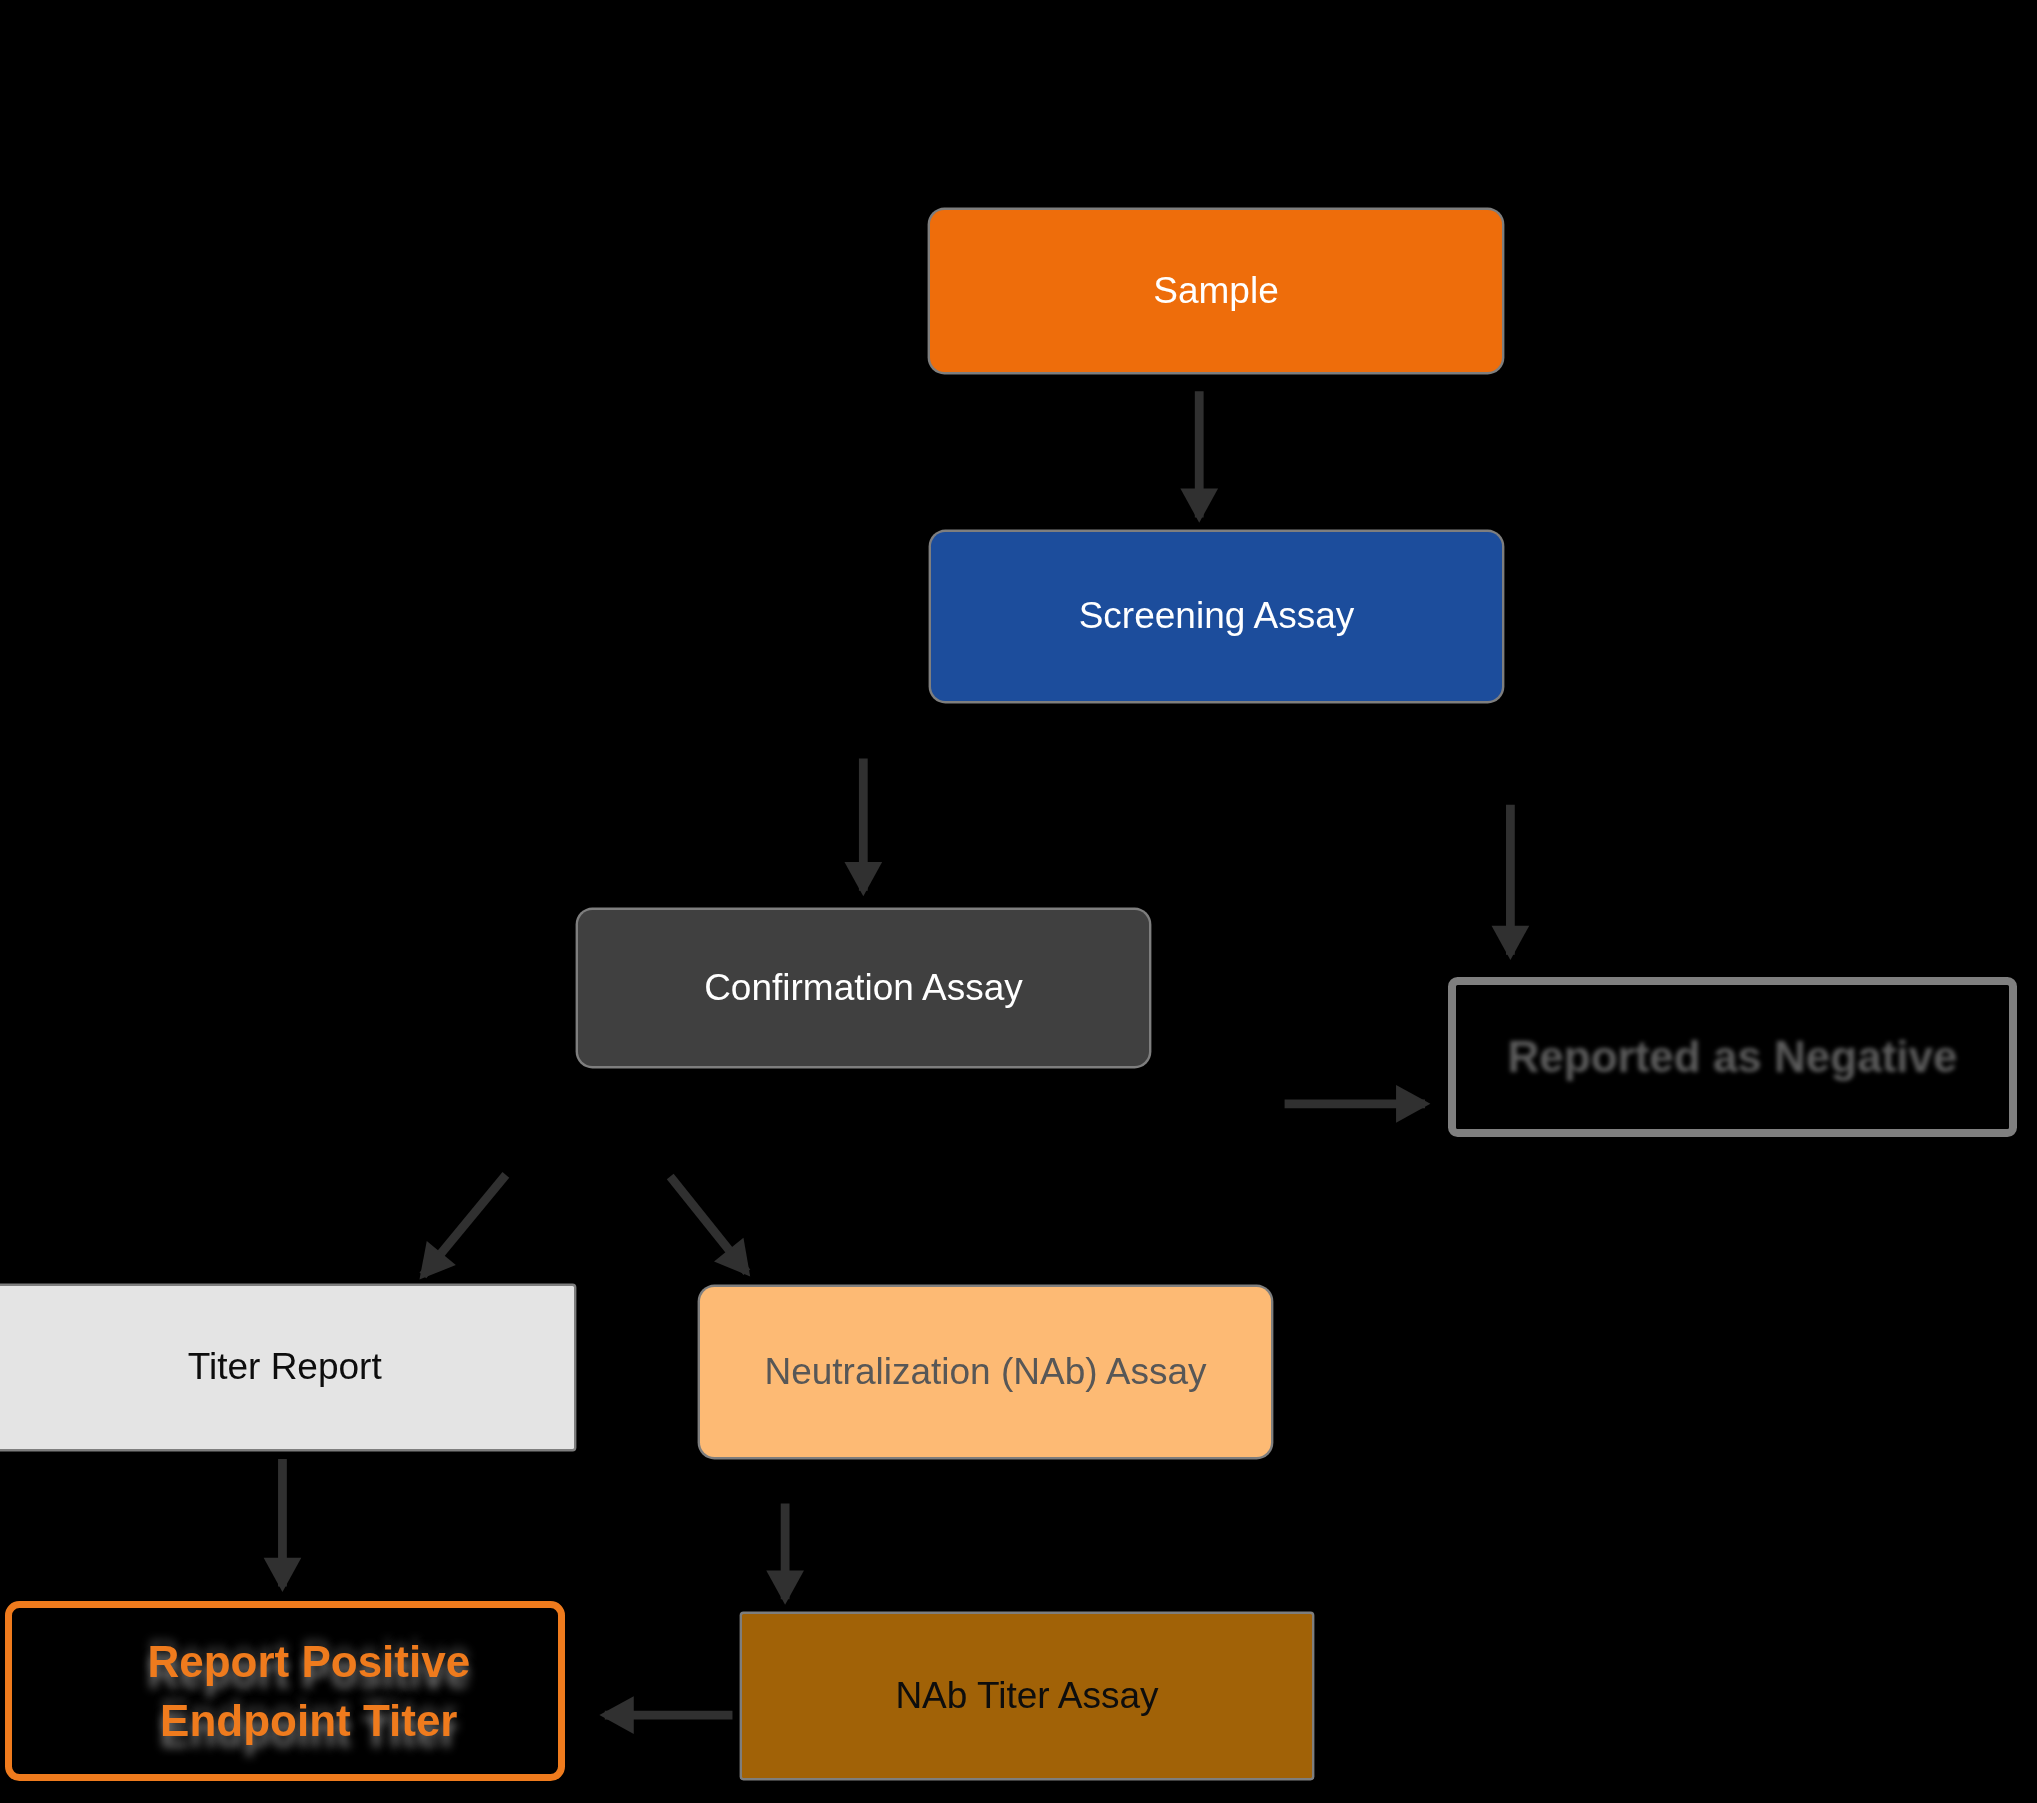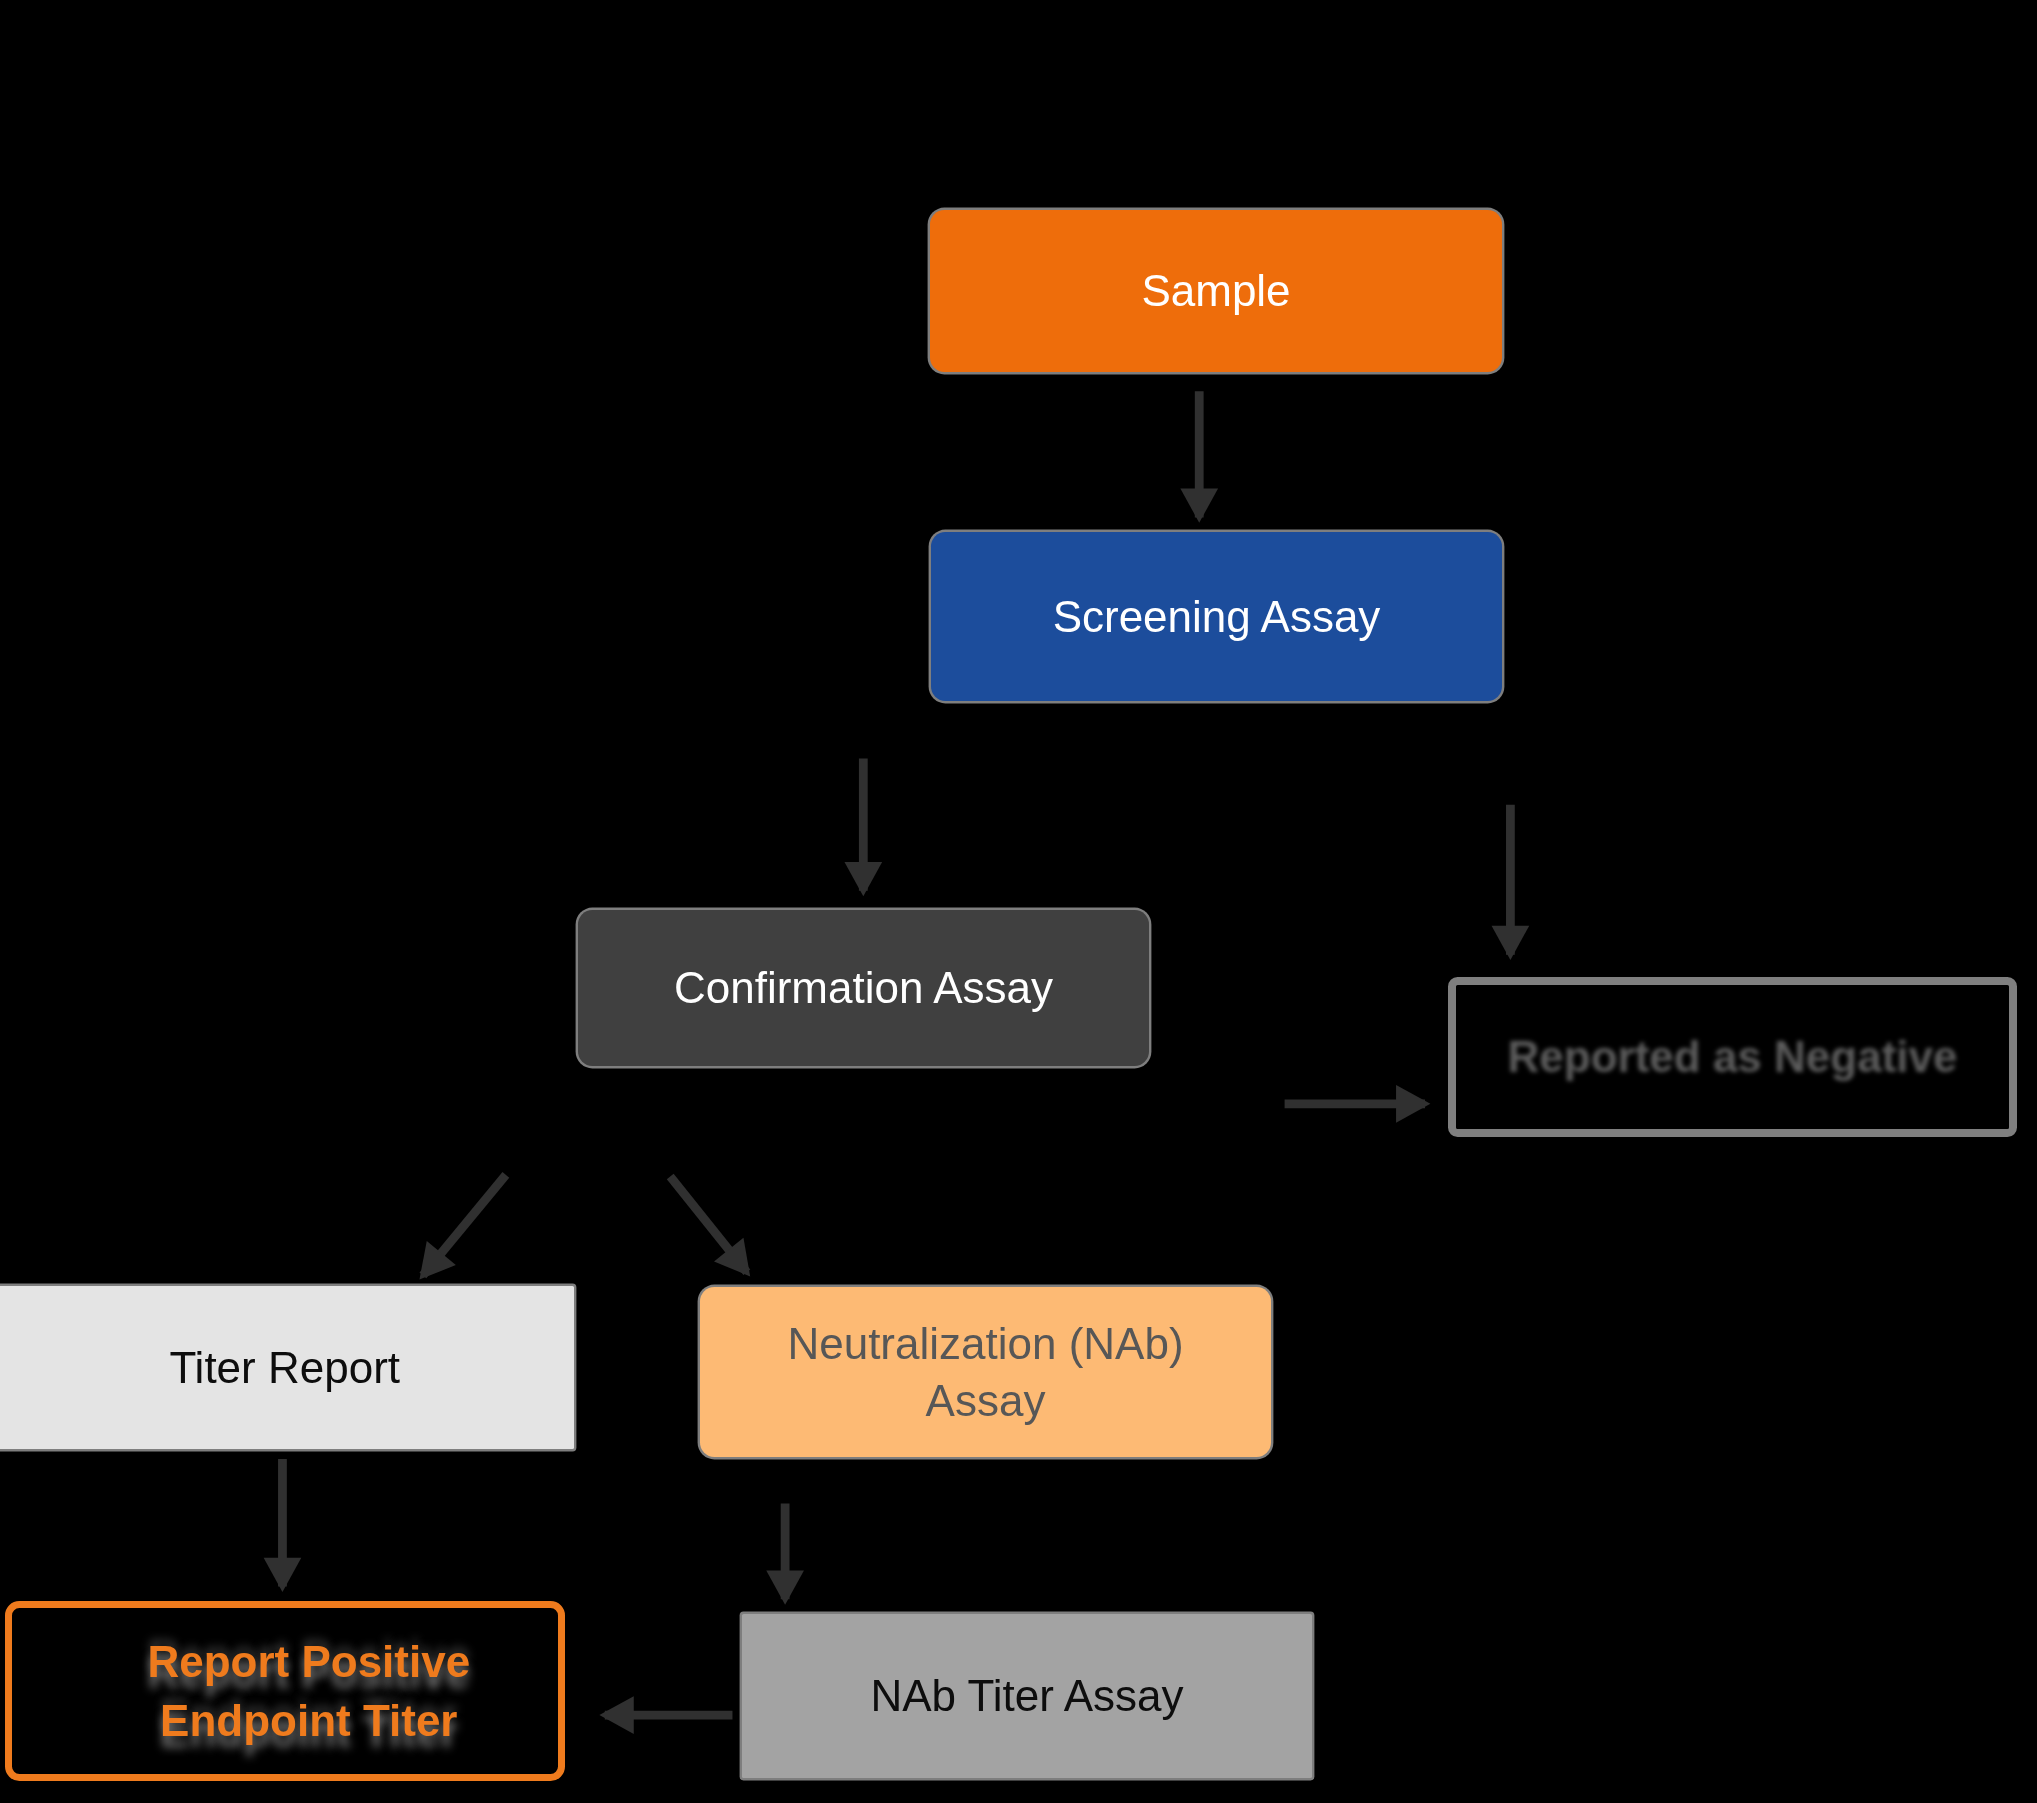--- a/index.html
+++ b/index.html
@@ -21,7 +21,7 @@
   .filled{box-shadow:0 0 0 2.4px rgba(148,148,148,0.85);}
   .rounded{border-radius:14.4px;}
   .square{border-radius:1.6px;}
-  .lbl{font-size:44px;line-height:1.3;font-weight:400;}
+  .lbl{font-size:37px;line-height:1.3;font-weight:400;}
   .node-negative{border:8px solid #7F7F7F;border-radius:9.6px;background:transparent;}
   .node-negative .lbl{font-weight:600;font-size:44px;filter:blur(2.1px);}
   .node-report{border:7.2px solid #EF7B1D;background:#000;padding-left:48px;}

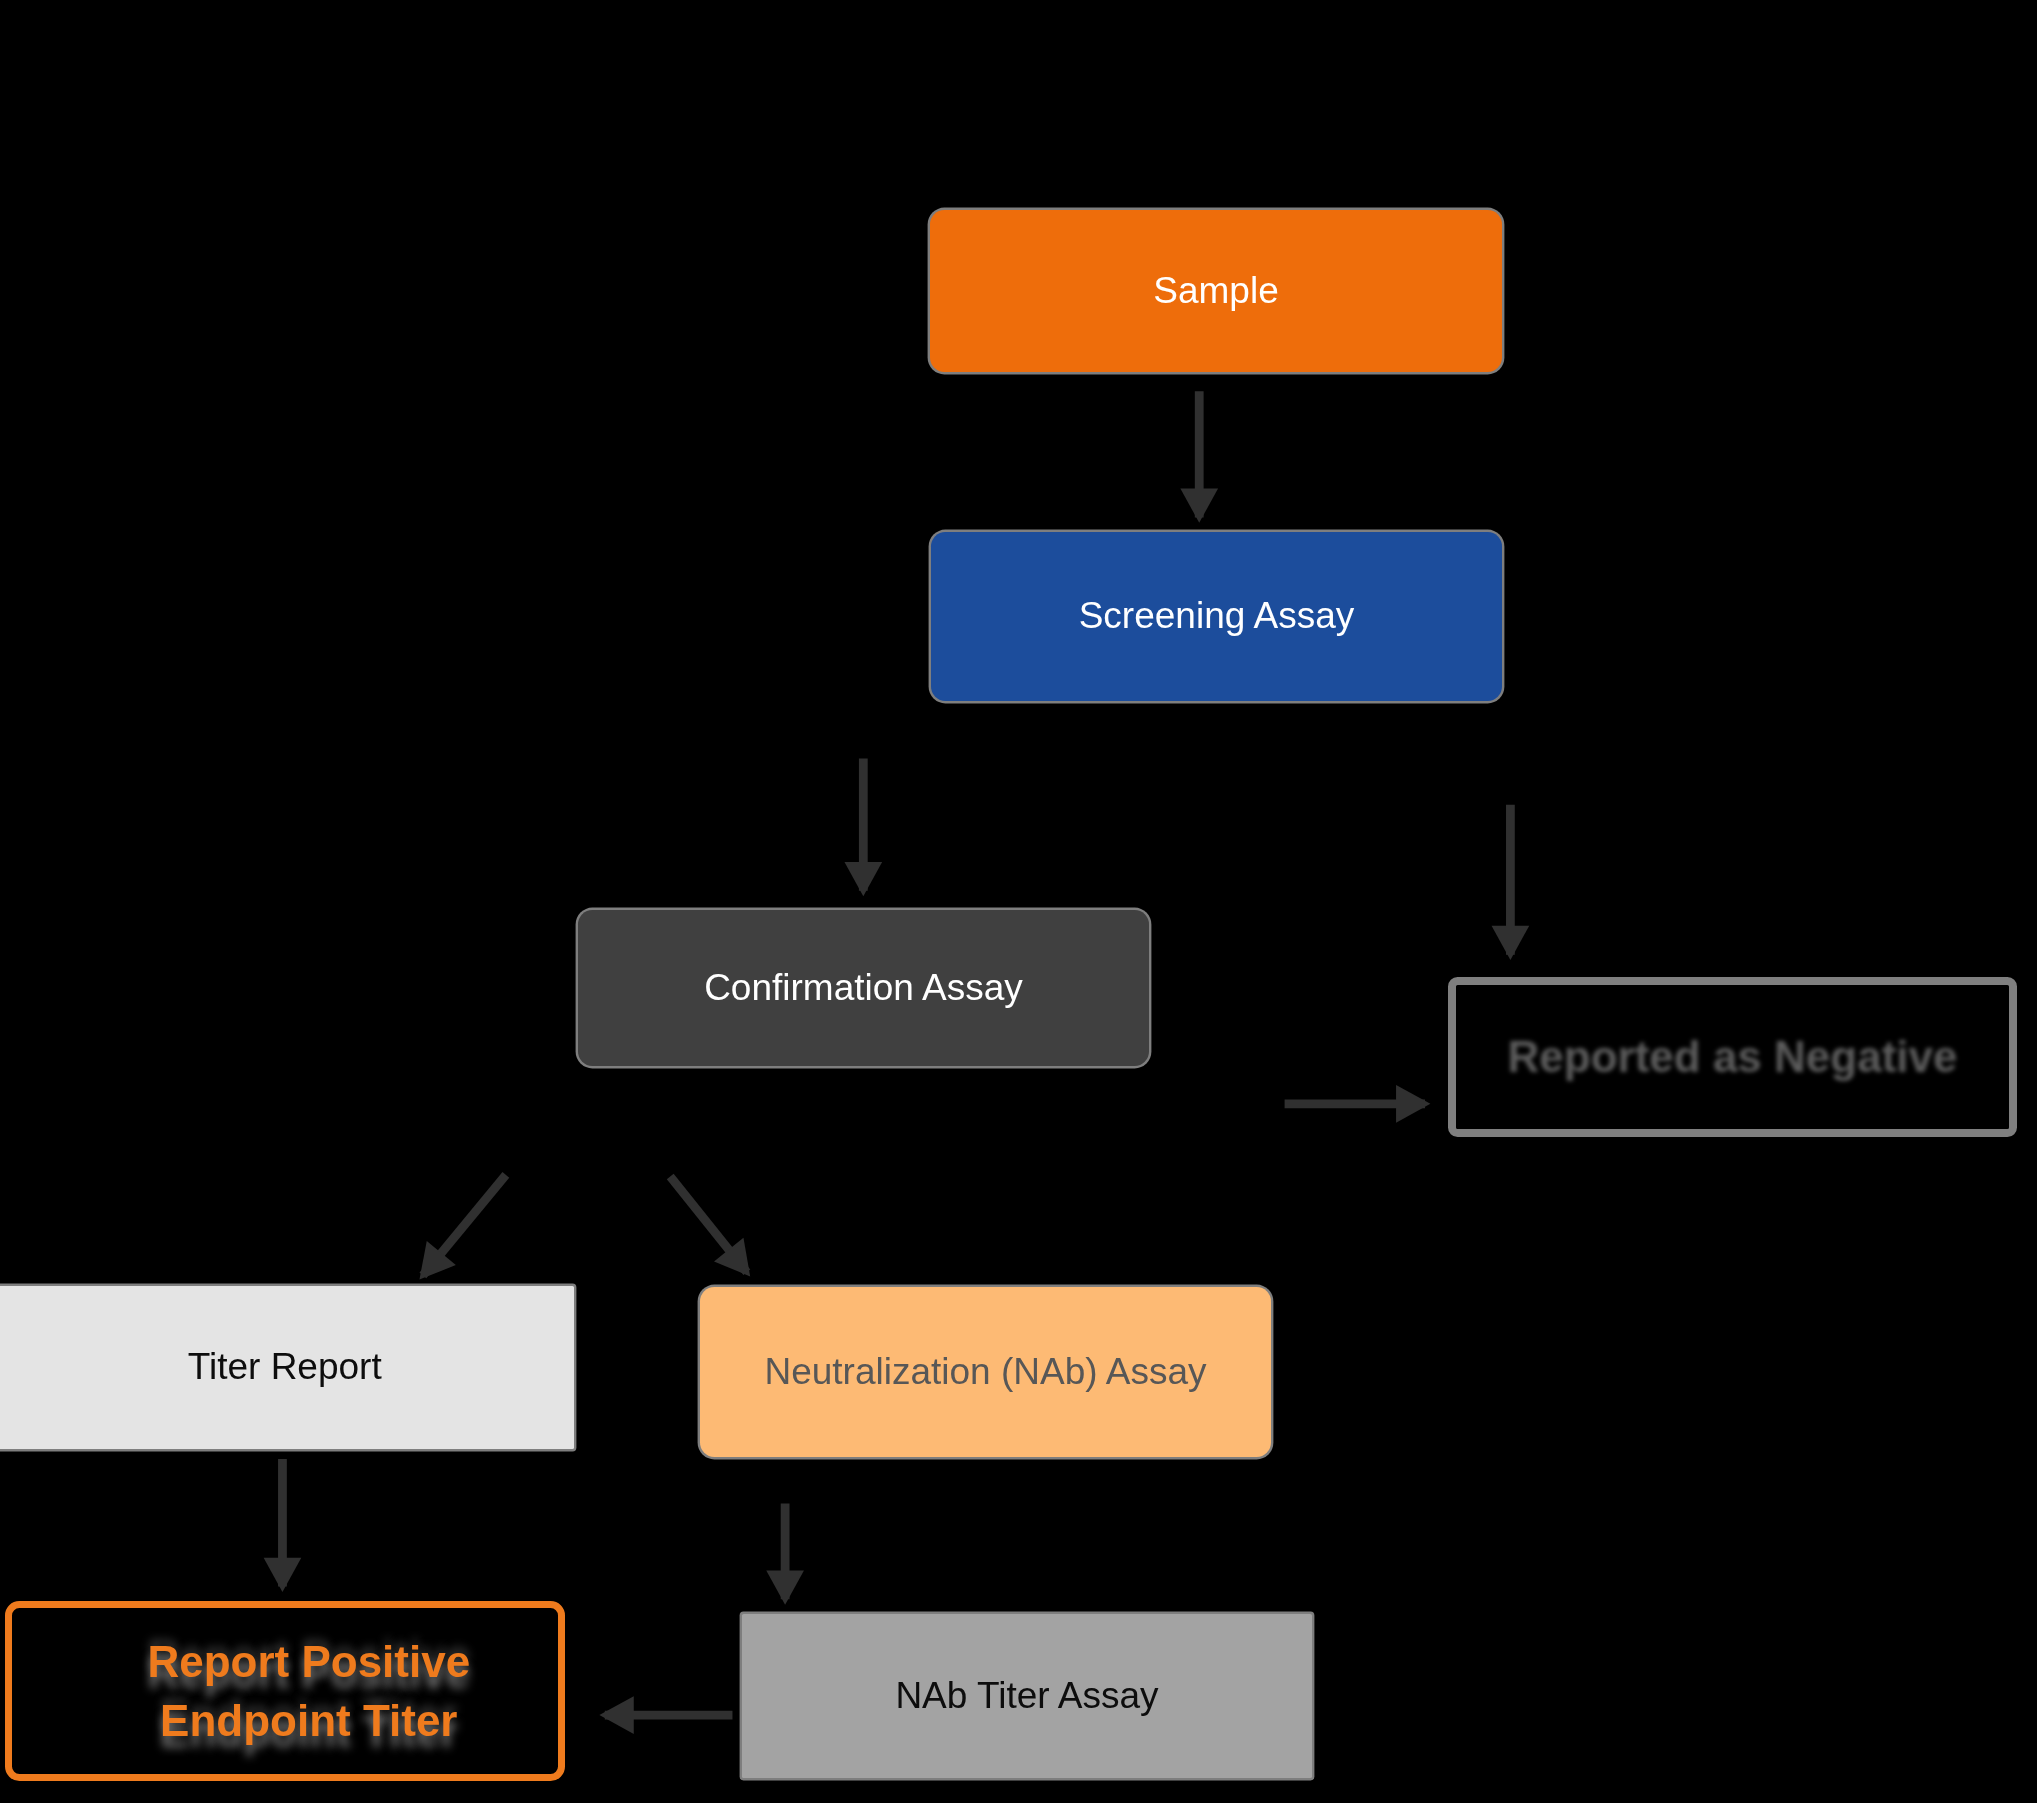--- a/index.html
+++ b/index.html
@@ -82,7 +82,7 @@
     <div class="lbl wrap-report">Report Positive Endpoint Titer</div>
   </div>
 
-  <div class="node filled square" style="left: 742px; top: 1614px; width: 570px; height: 164px; background: #a3a3a3; color: rgb(13, 13, 13);">
+  <div class="node filled square" style="left: 742px; top: 1614px; width: 570px; height: 164px; background: #a16207; color: rgb(13, 13, 13);">
     <div class="lbl">NAb Titer Assay</div>
   </div>
 

